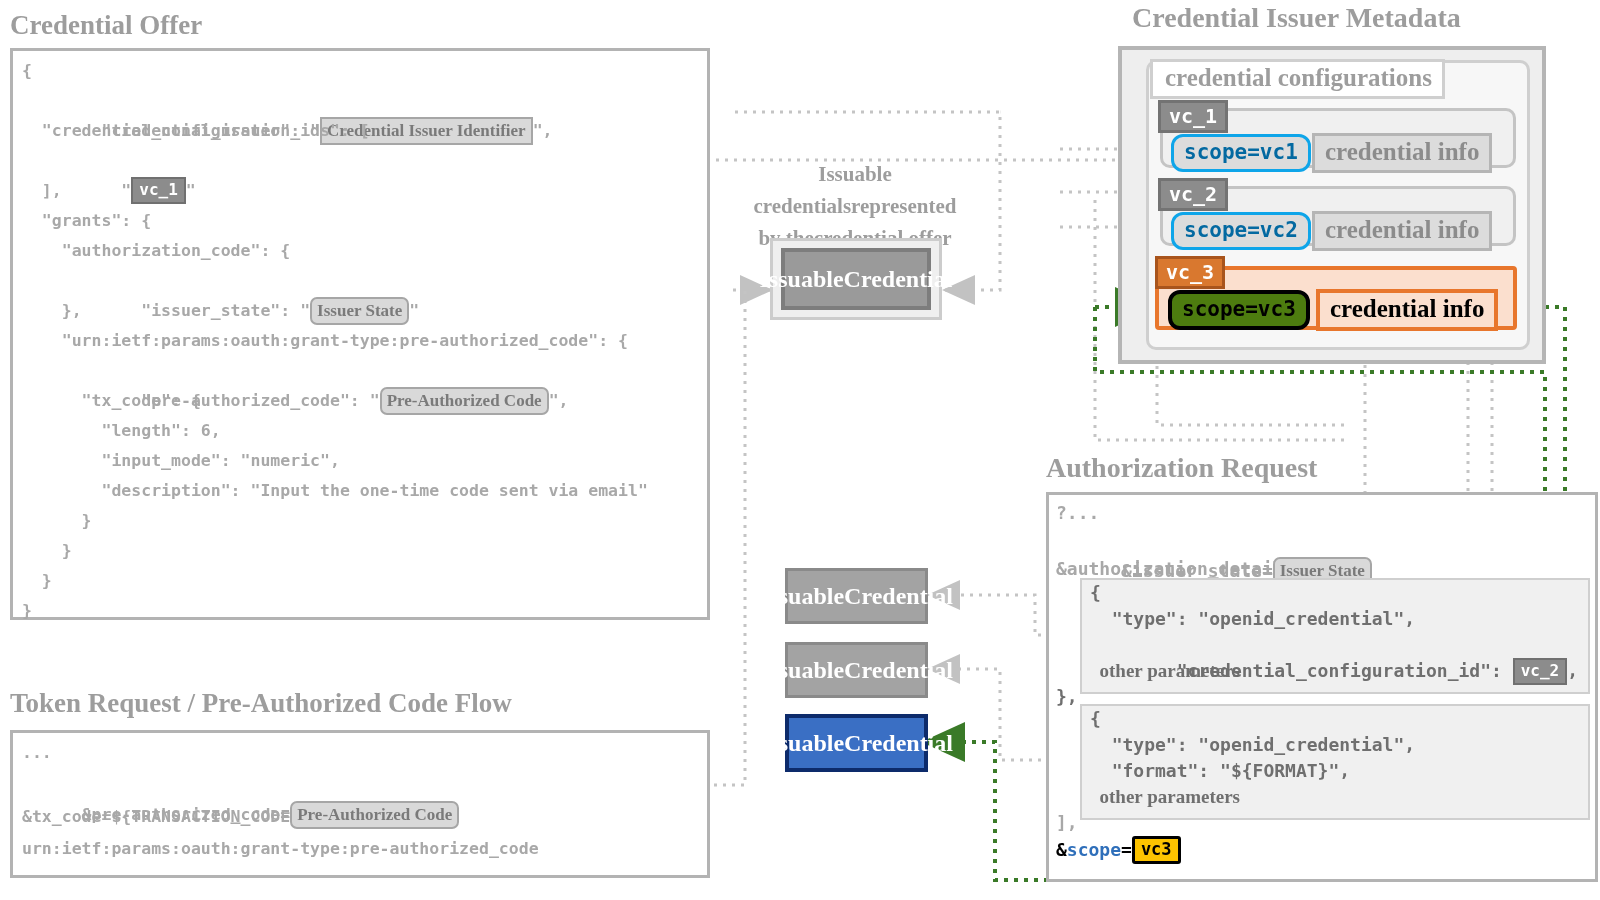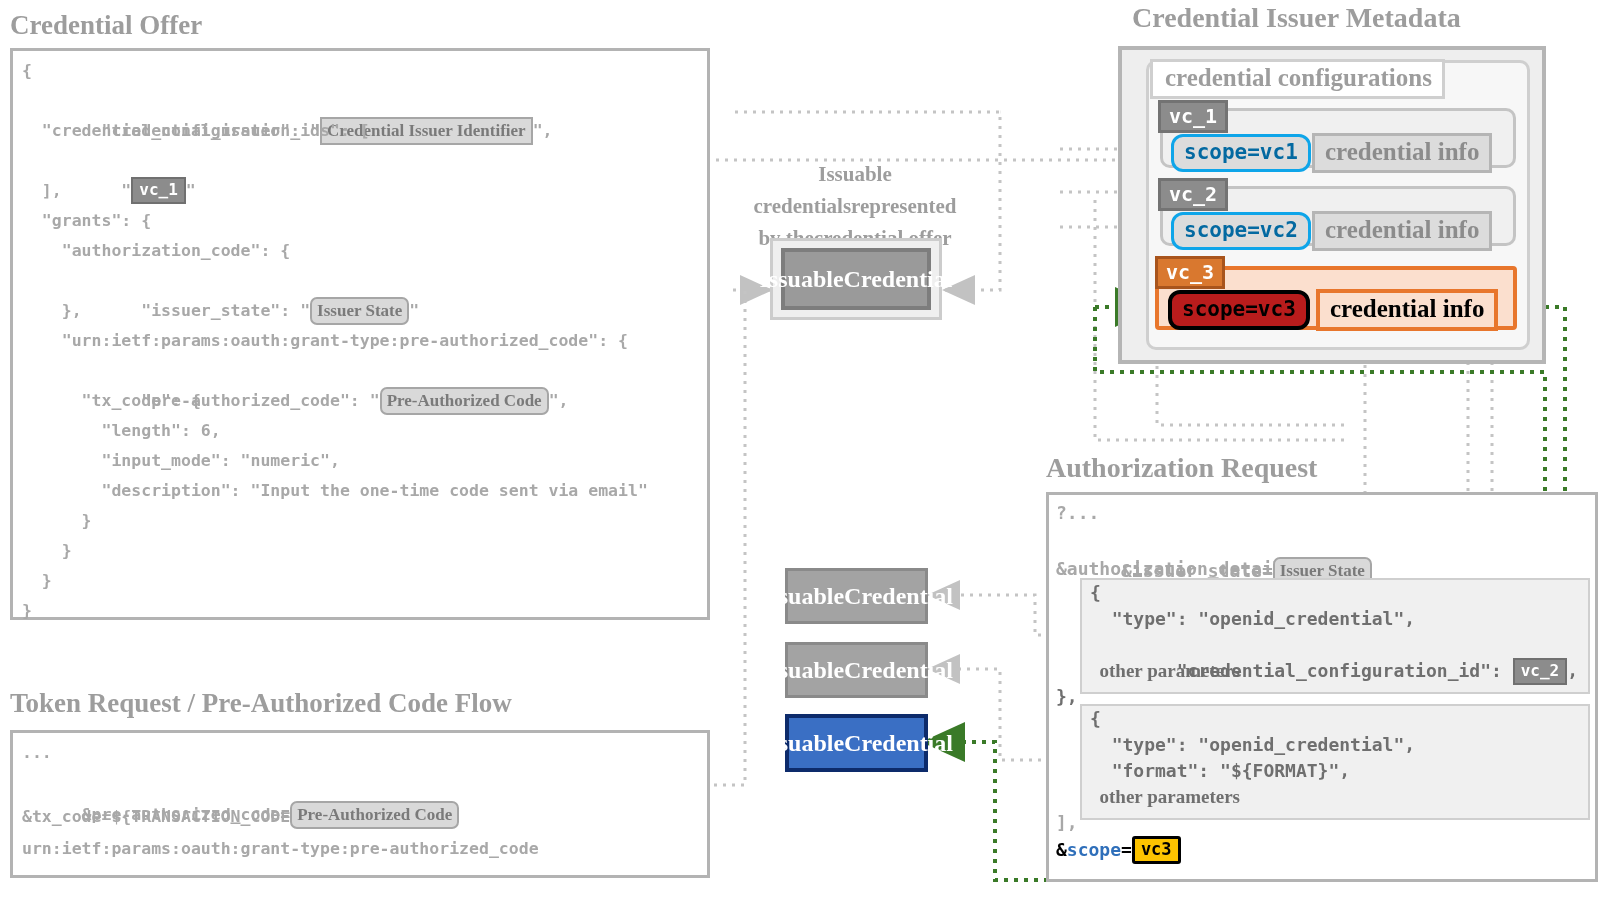--- a/index.html
+++ b/index.html
@@ -130,7 +130,7 @@
     white-space:nowrap;
   }
   .scopebox.hot{
-    background:#b91c1c;
+    background:#4d7c0f;
     border:4px solid #000000;
     color:#000000;
   }

